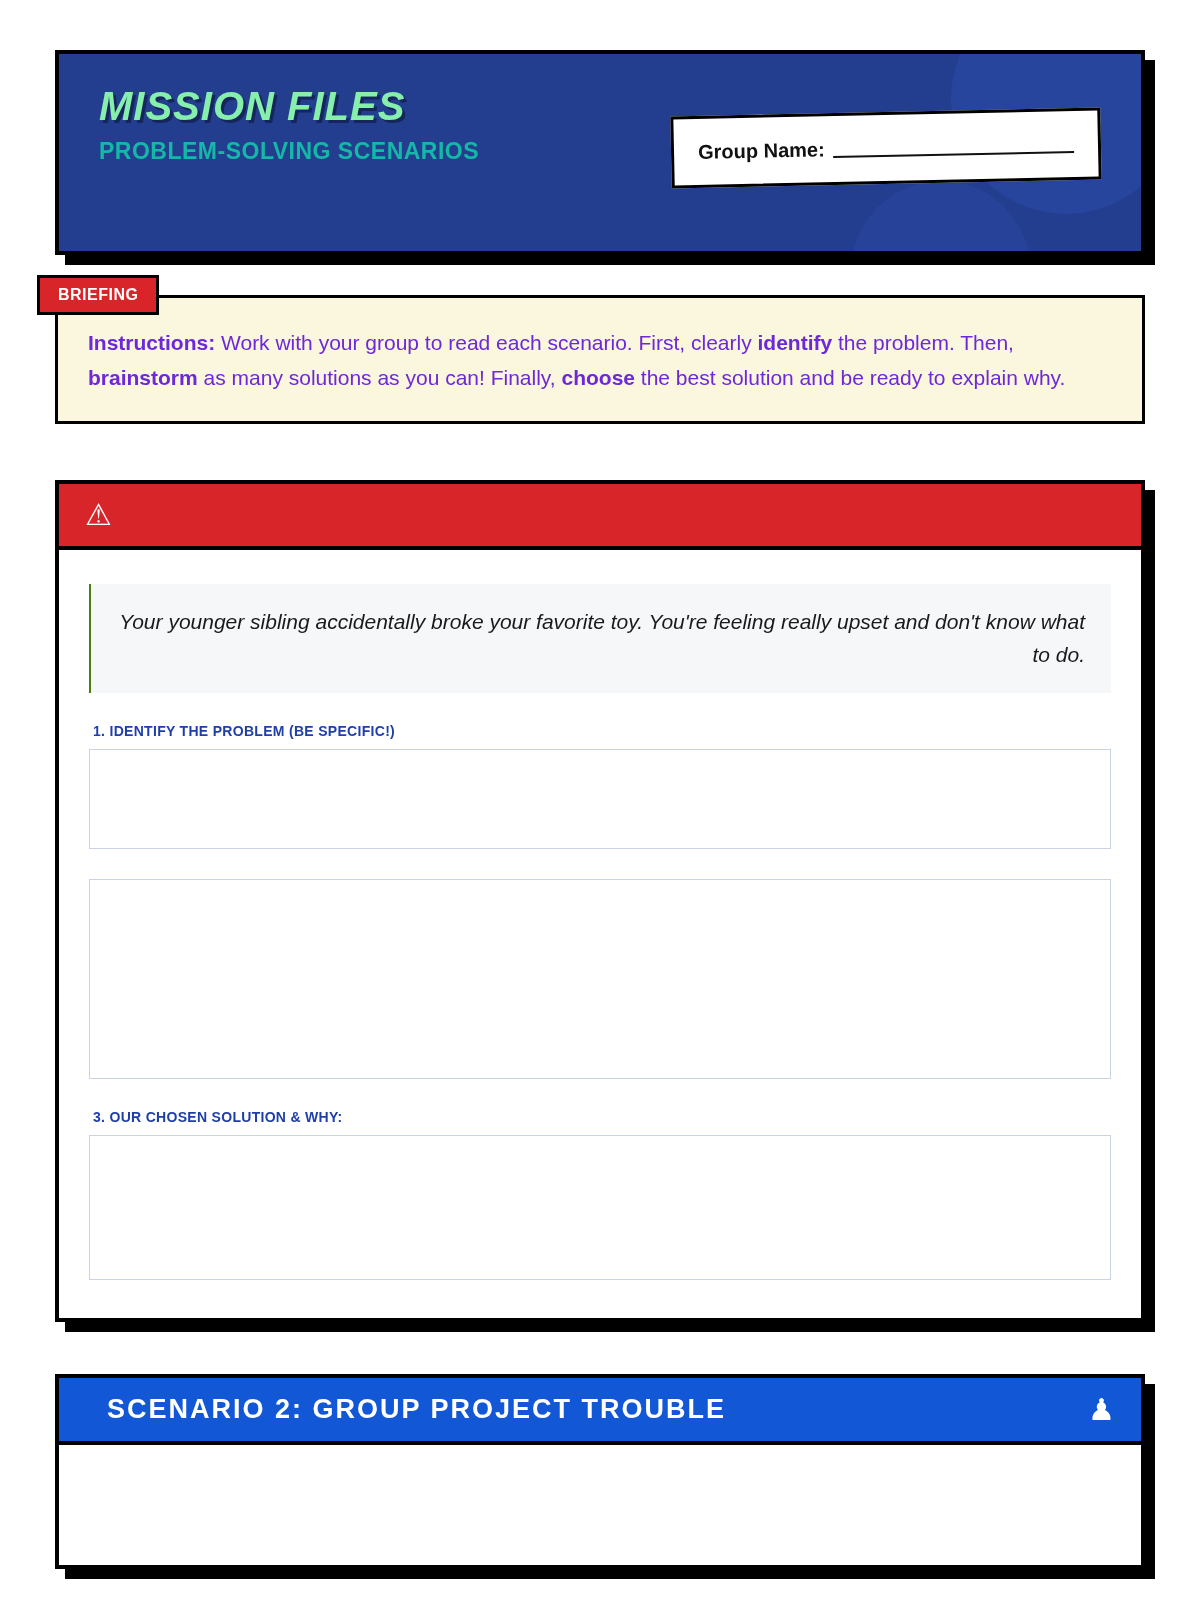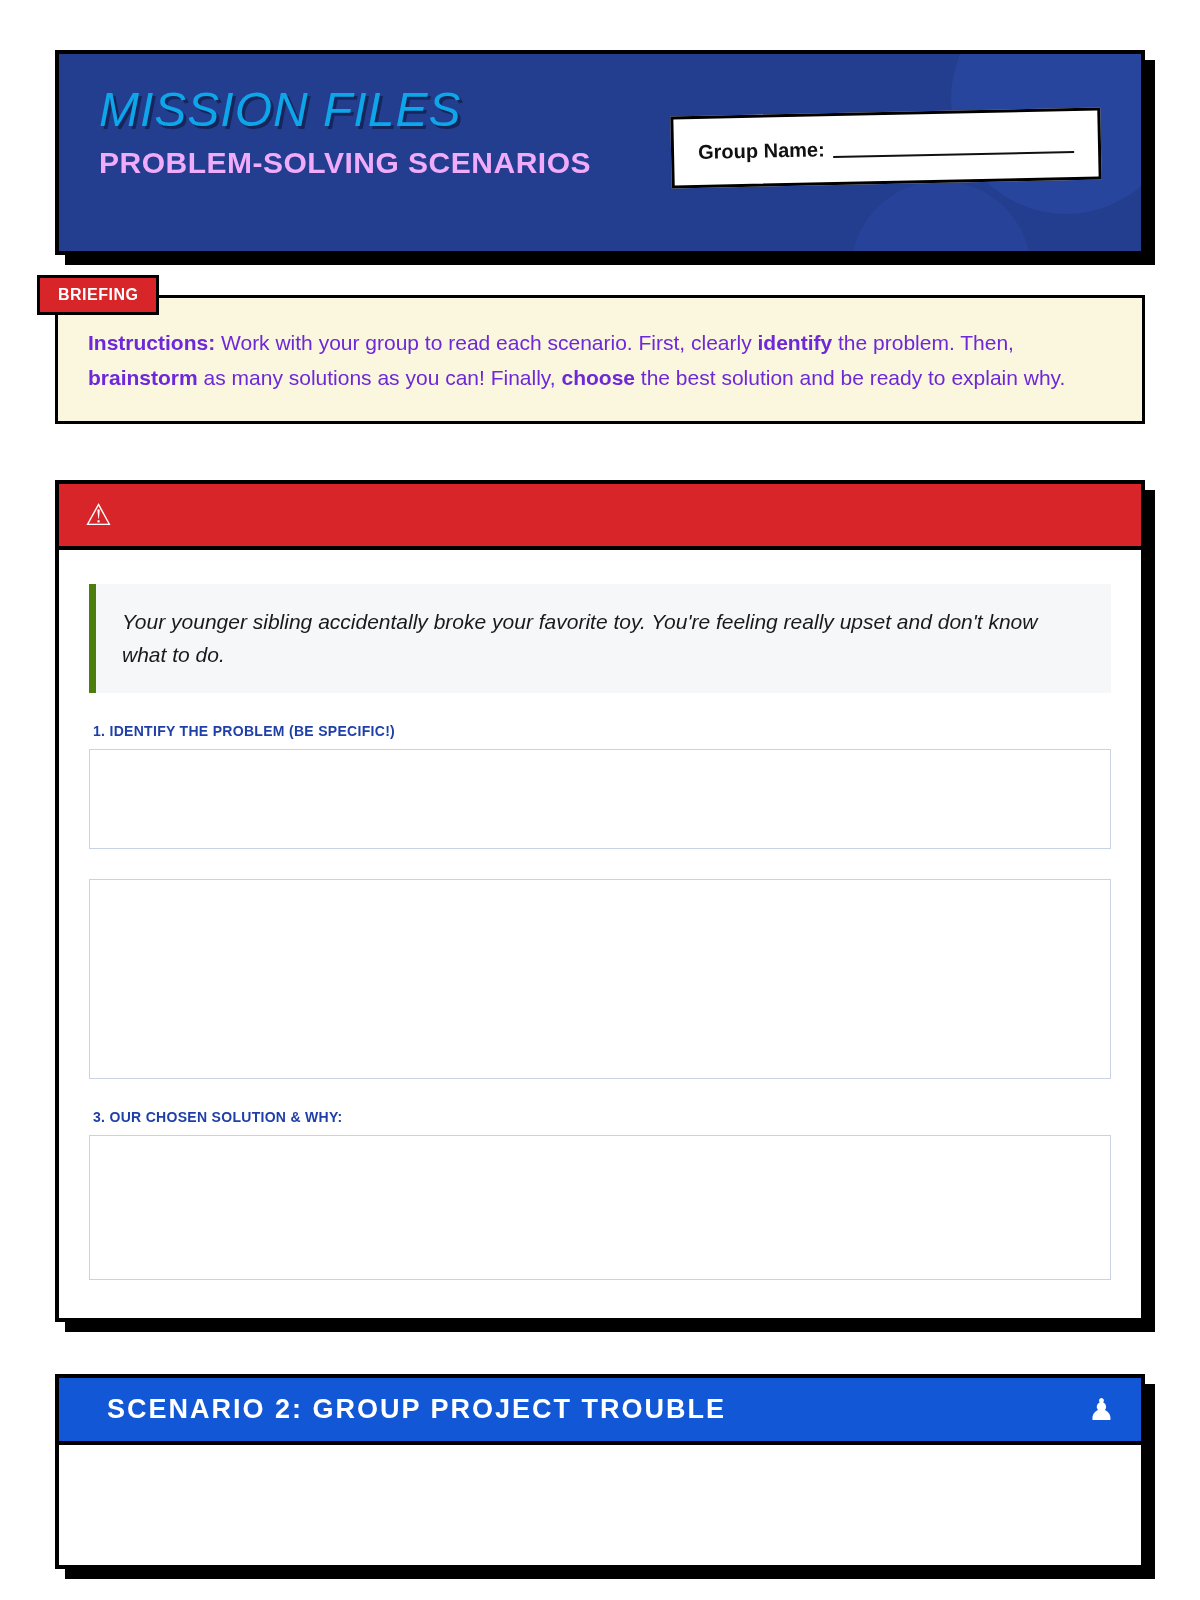--- a/index.html
+++ b/index.html
@@ -67,10 +67,10 @@
     z-index: 2;
   }
   .mission-title {
-    font-size: 48px;
-    font-weight: normal;
+    font-size: 40px;
+    font-weight: bold;
     font-style: italic;
-    color: #0ea5e9;
+    color: #86efac;
     letter-spacing: 1px;
     line-height: 1;
     margin: 0 0 14px 0;

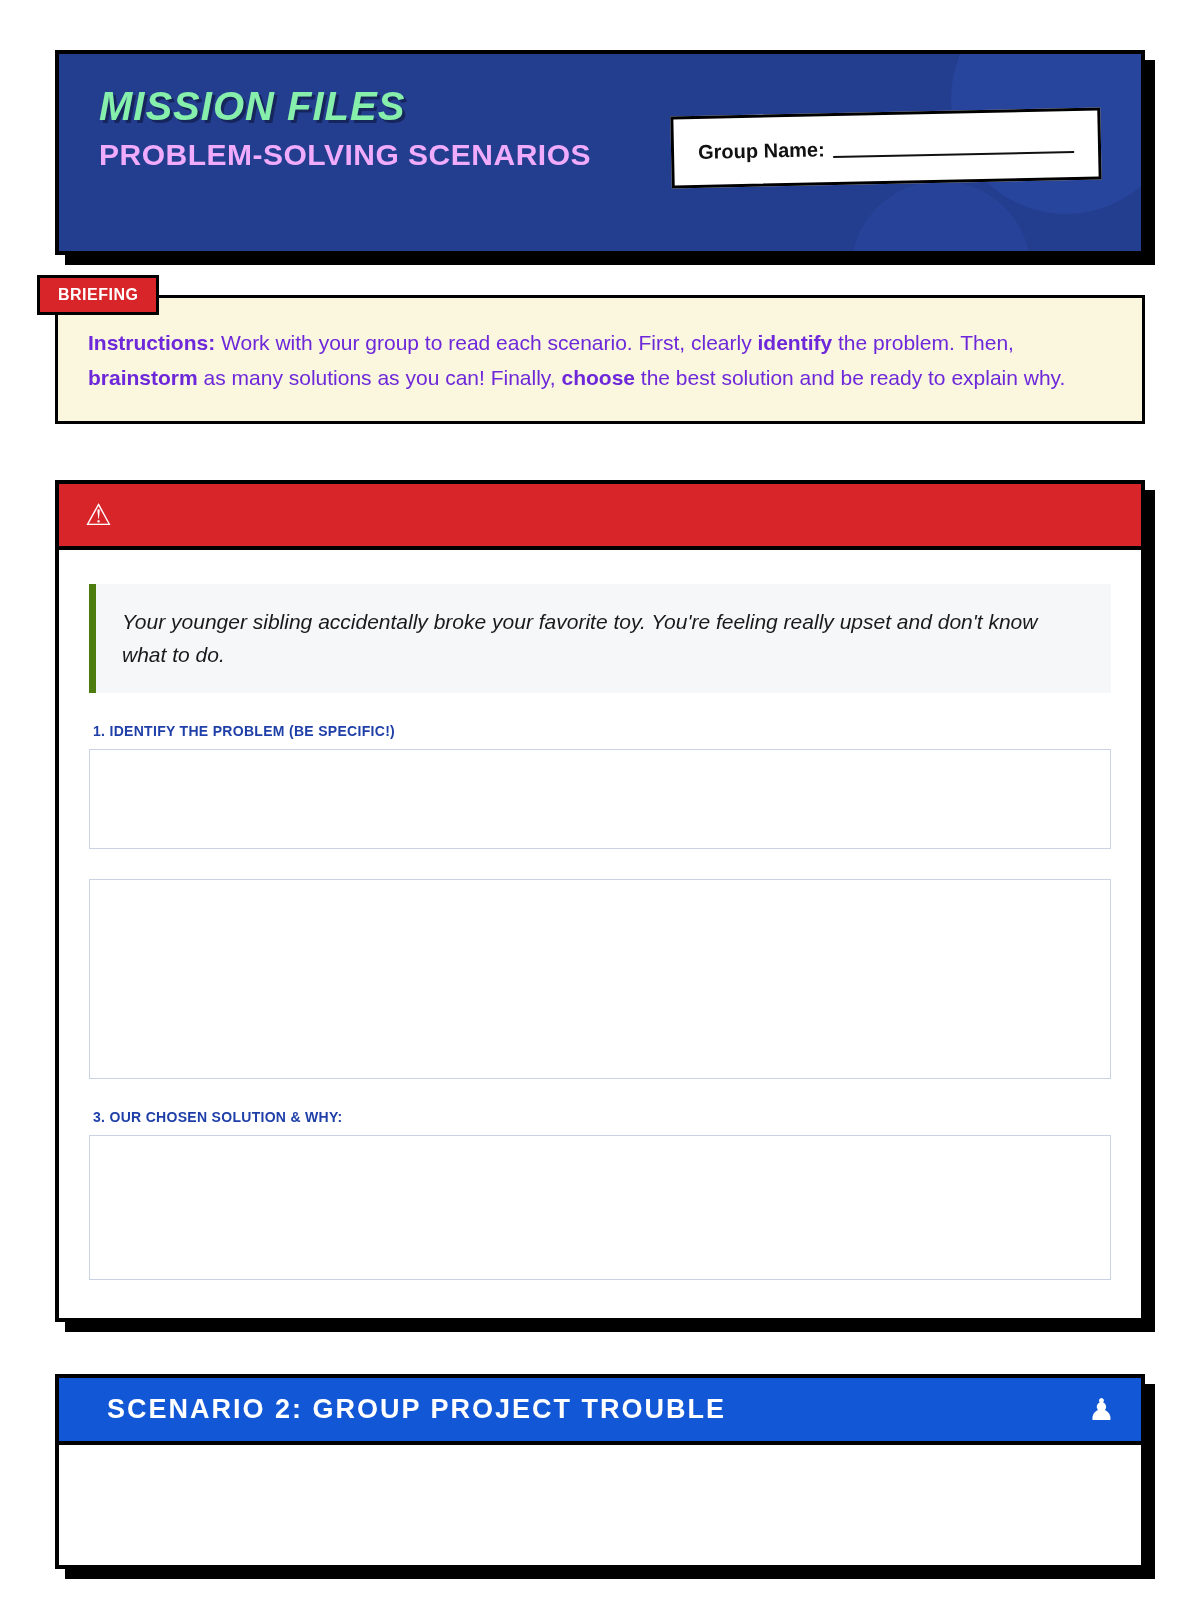--- a/index.html
+++ b/index.html
@@ -77,9 +77,9 @@
     text-shadow: 3px 3px 0 #16265c;
   }
   .mission-sub {
-    font-size: 30px;
-    font-weight: bold;
-    color: #f0abfc;
+    font-size: 23px;
+    font-weight: bold;
+    color: #14b8a6;
     letter-spacing: .5px;
     line-height: 1;
     margin: 0;

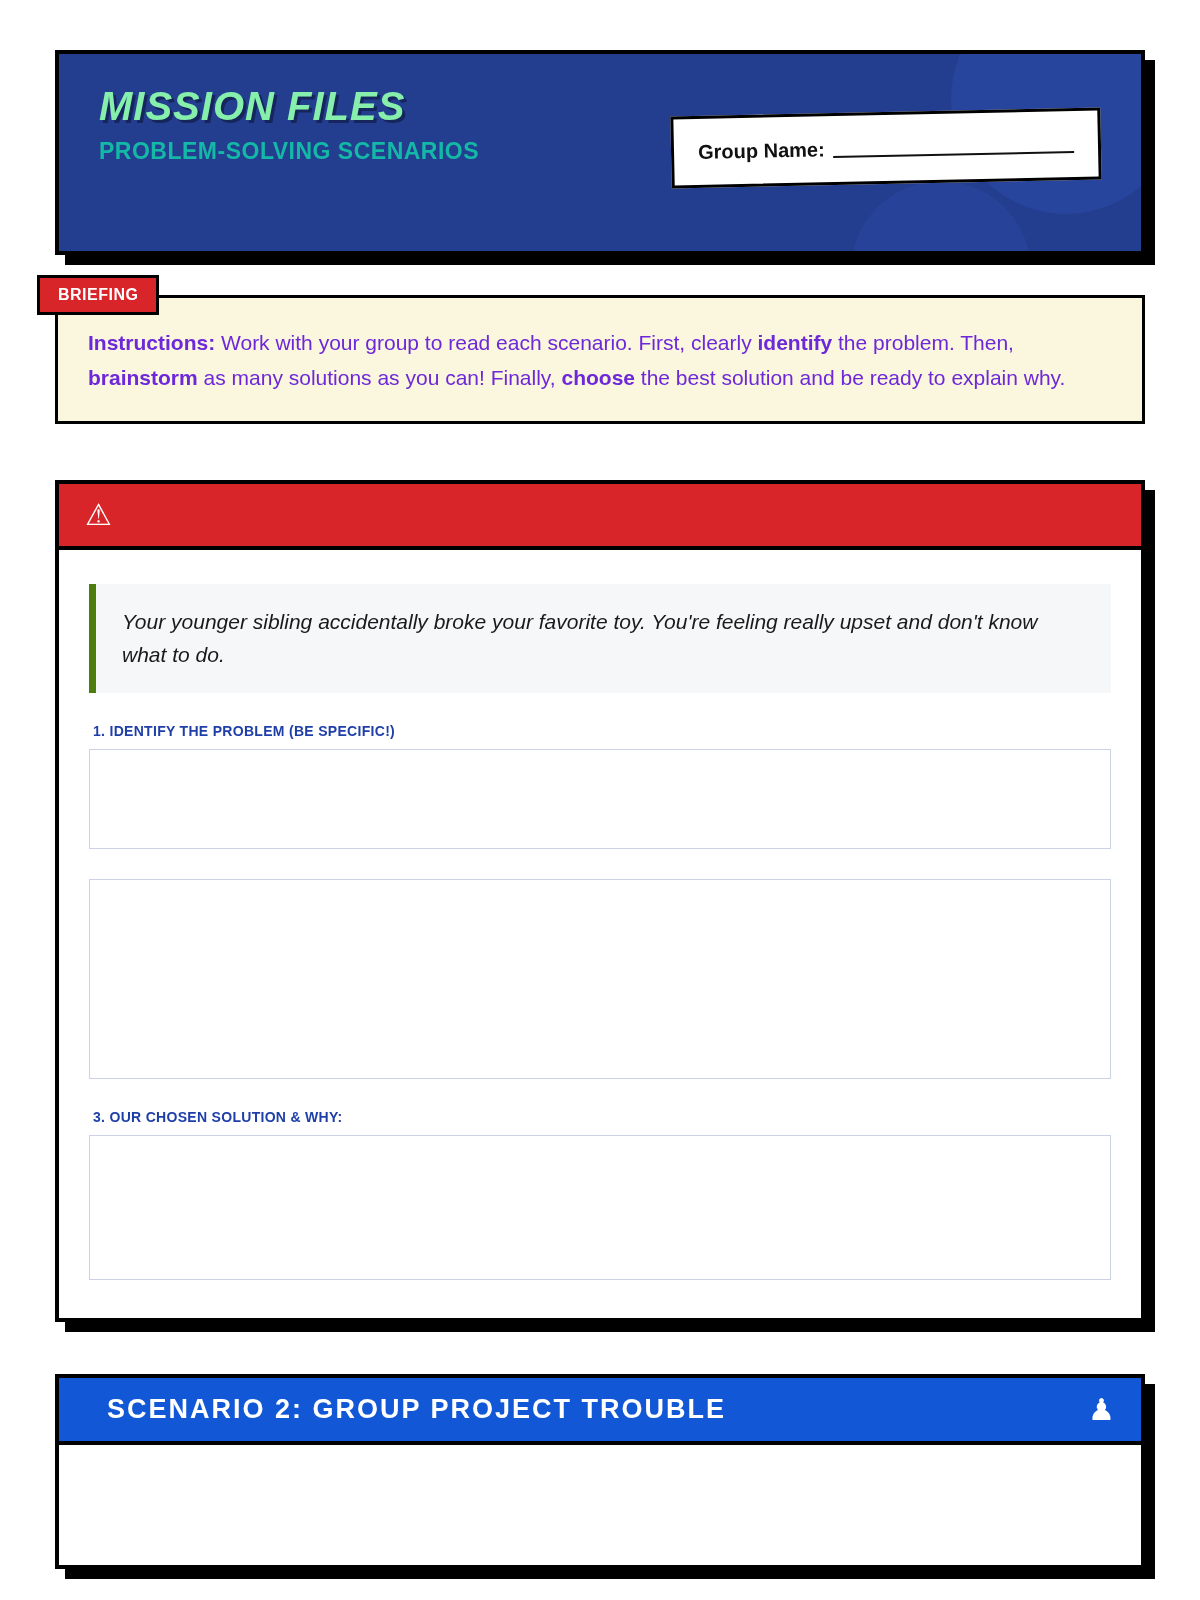--- a/index.html
+++ b/index.html
@@ -182,7 +182,7 @@
     padding: 34px 30px 38px 30px;
   }
   .scenario-quote {
-    border-left: 7px solid #4d7c0f;
+    border-left: 2px solid #4d7c0f;
     background: #f6f7f9;
     padding: 22px 26px;
     font-size: 21px;
@@ -190,6 +190,7 @@
     line-height: 1.55;
     color: #1a1a1a;
     margin-bottom: 30px;
+    text-align: right;
   }
   .field-label {
     font-size: 14px;

